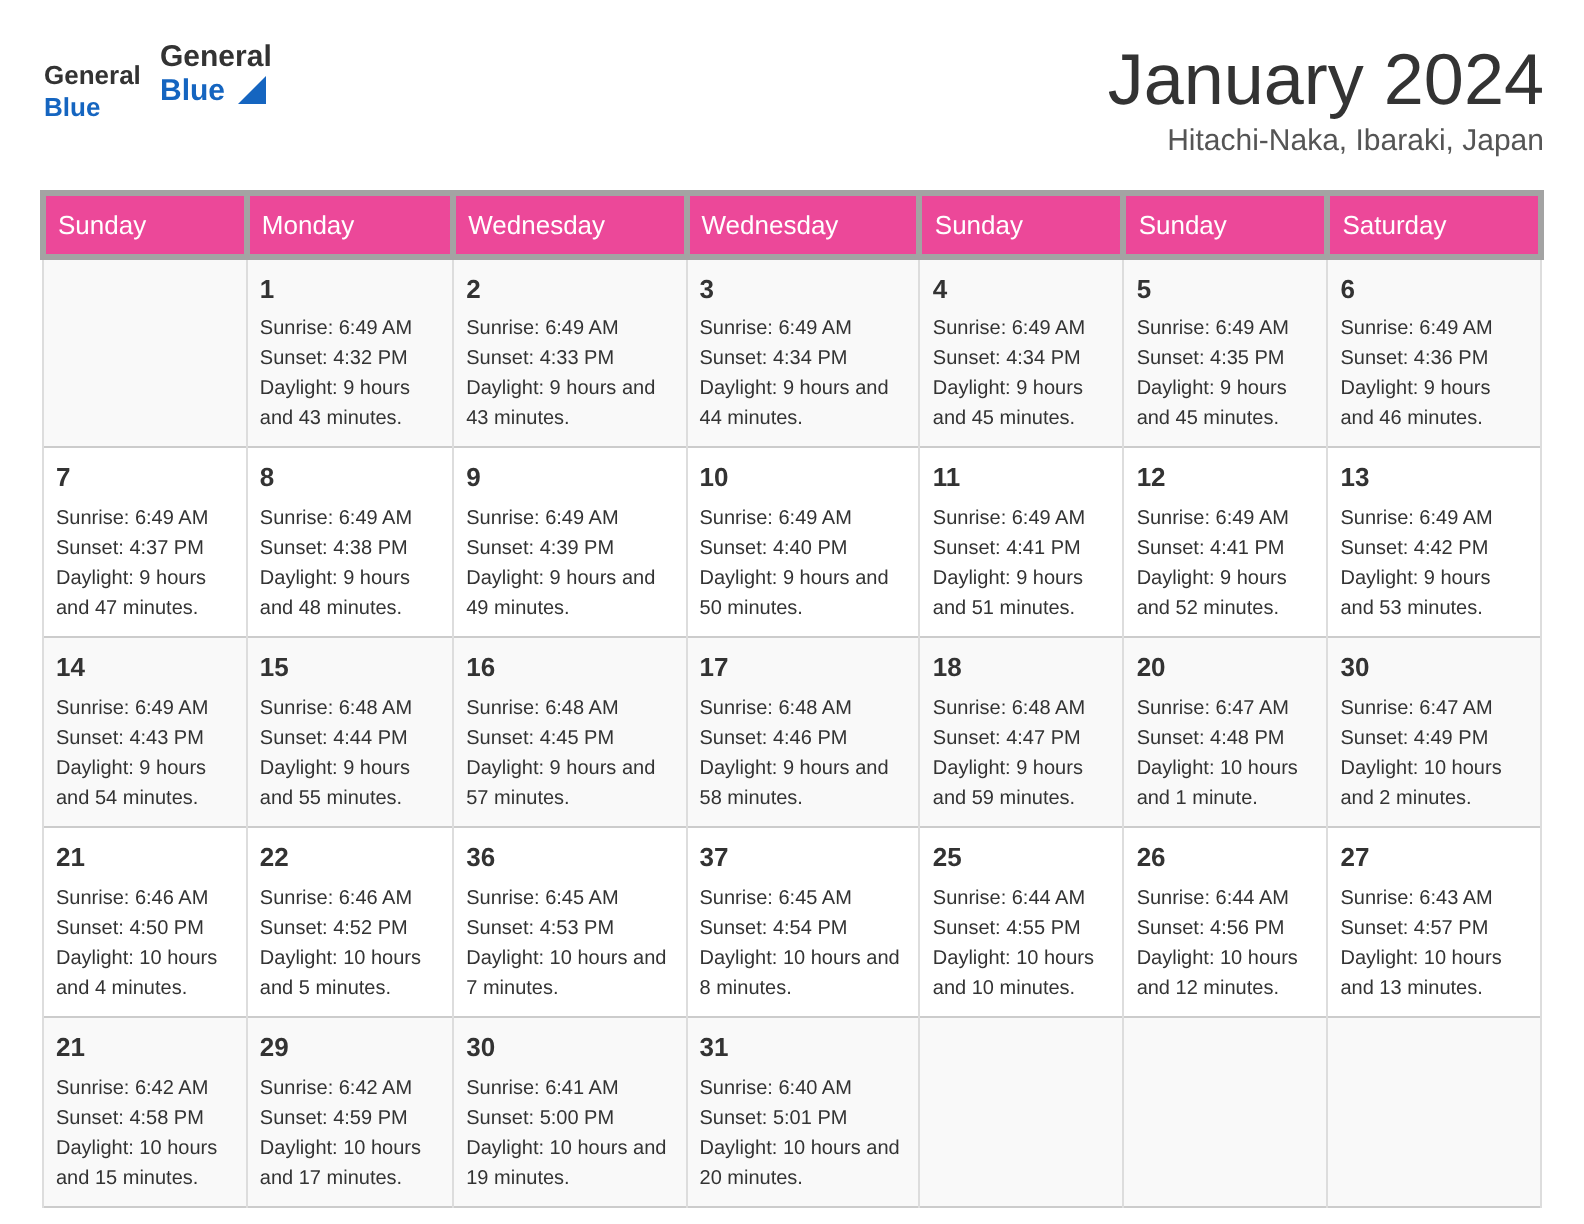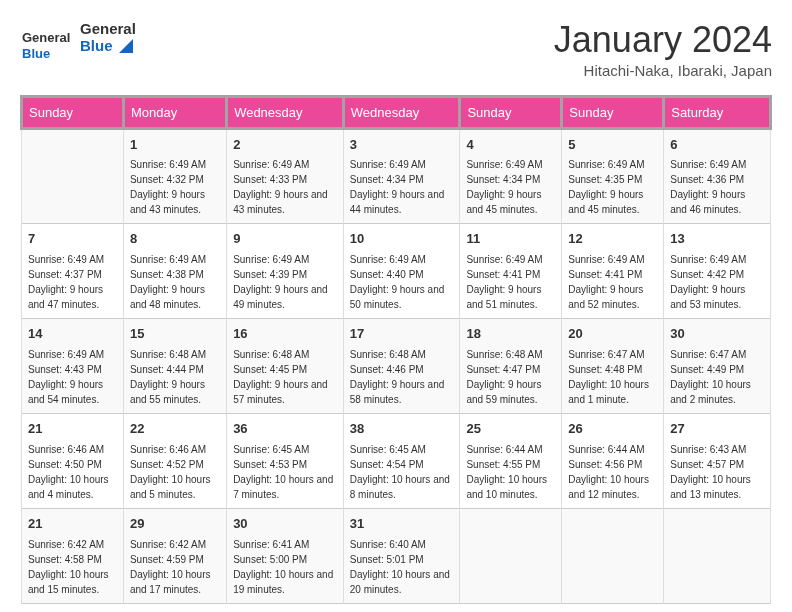--- a/index.html
+++ b/index.html
@@ -219,7 +219,7 @@
           <div class="day-info">Sunrise: 6:45 AM<br>Sunset: 4:53 PM<br>Daylight: 10 hours and 7 minutes.</div>
         </td>
         <td>
-          <span class="day-num">38</span>
+          <span class="day-num">37</span>
           <div class="day-info">Sunrise: 6:45 AM<br>Sunset: 4:54 PM<br>Daylight: 10 hours and 8 minutes.</div>
         </td>
         <td>

